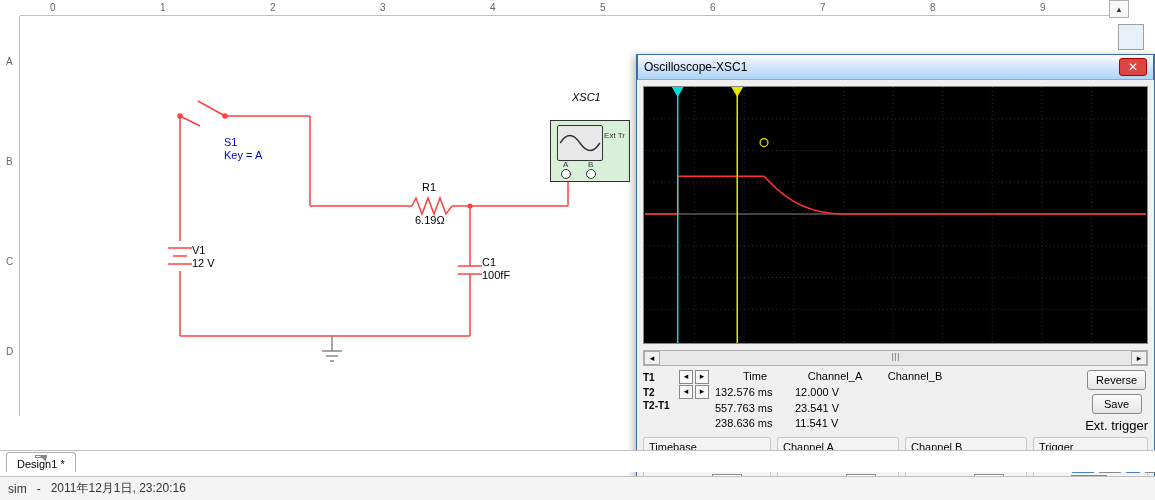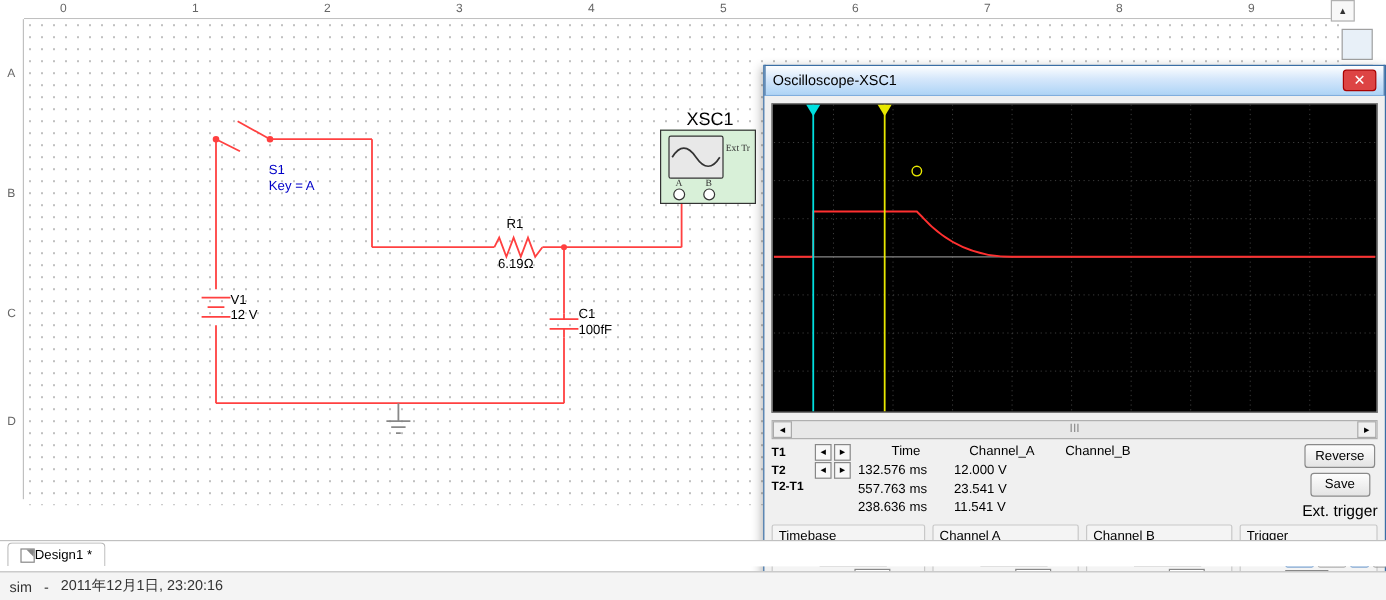--- a/index.html
+++ b/index.html
@@ -87,7 +87,7 @@
   .xsc-port-lab { position:absolute; bottom:12px; font-size:8px; color:#333;}
   .xsc-port-lab.a { left:12px;}
   .xsc-port-lab.b { left:37px;}
-  .xsc-title { position:absolute; left:552px; top:75px; font-size:15px; color:#000;}
+  .xsc-title { position:absolute; left:552px; top:75px; font-size:11px; color:#000;font-style:italic;}
 
   
   .right-controls {

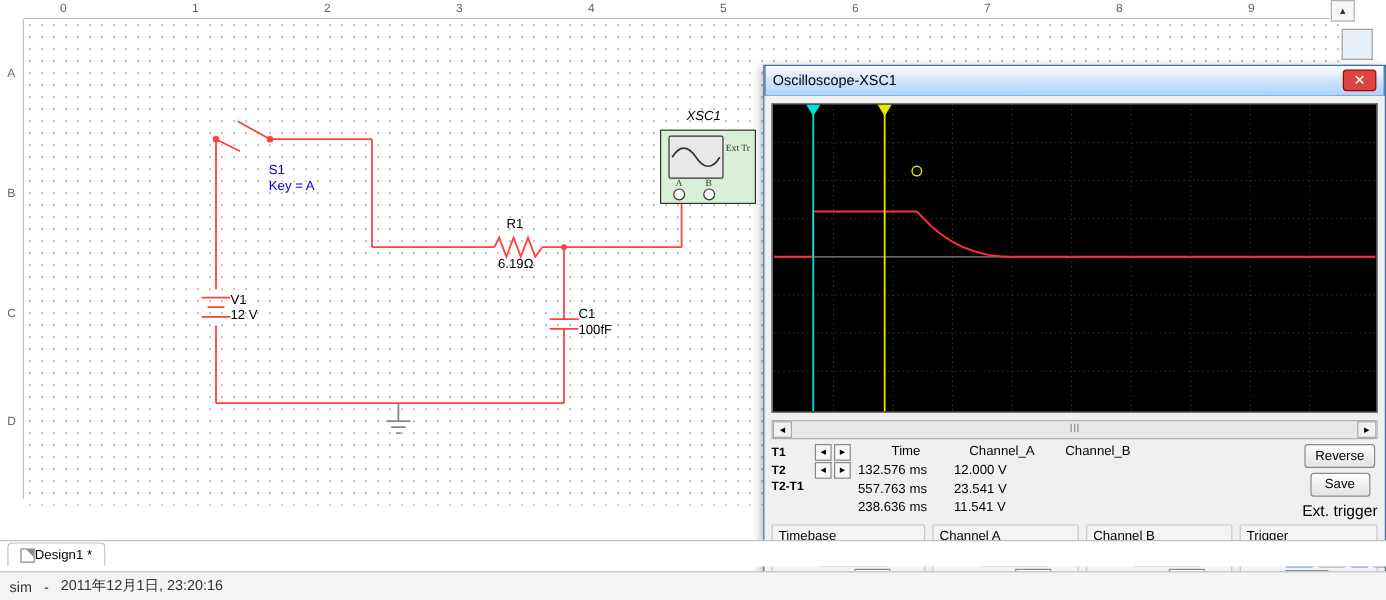--- a/index.html
+++ b/index.html
@@ -64,11 +64,10 @@
   
   .xsc-icon {
     position: absolute;
-    left: 530px; top: 92px;
+    left: 530px; top: 104px;
     width: 80px; height: 62px;
     background: #d8f0d8;
     border: 1px solid #333;
-    font-family: Liberation Serif, serif;
   }
   .xsc-screen {
     position: absolute;

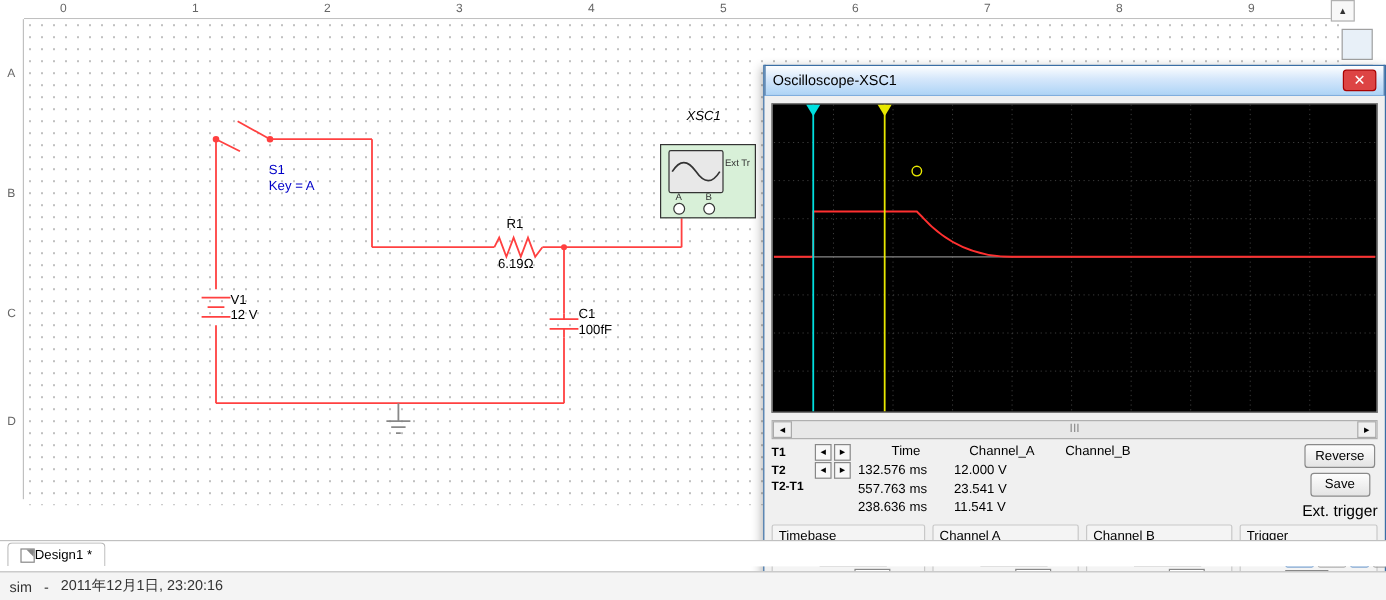--- a/index.html
+++ b/index.html
@@ -259,7 +259,7 @@
     background:#fff;
     border-radius:4px 4px 0 0;
     font-size:11px;
-    display:flex; align-items:center; gap:0;
+    display:flex; align-items:center; gap:0;flex-direction:column;
   }
   .design-tab .ficon { width:12px; height:12px; background:#fff; border:1px solid #888; position:relative;}
   .design-tab .ficon::after{content:""; position:absolute; right:0; top:0; border:3px solid transparent; border-top-color:#888; border-right-color:#888;}

